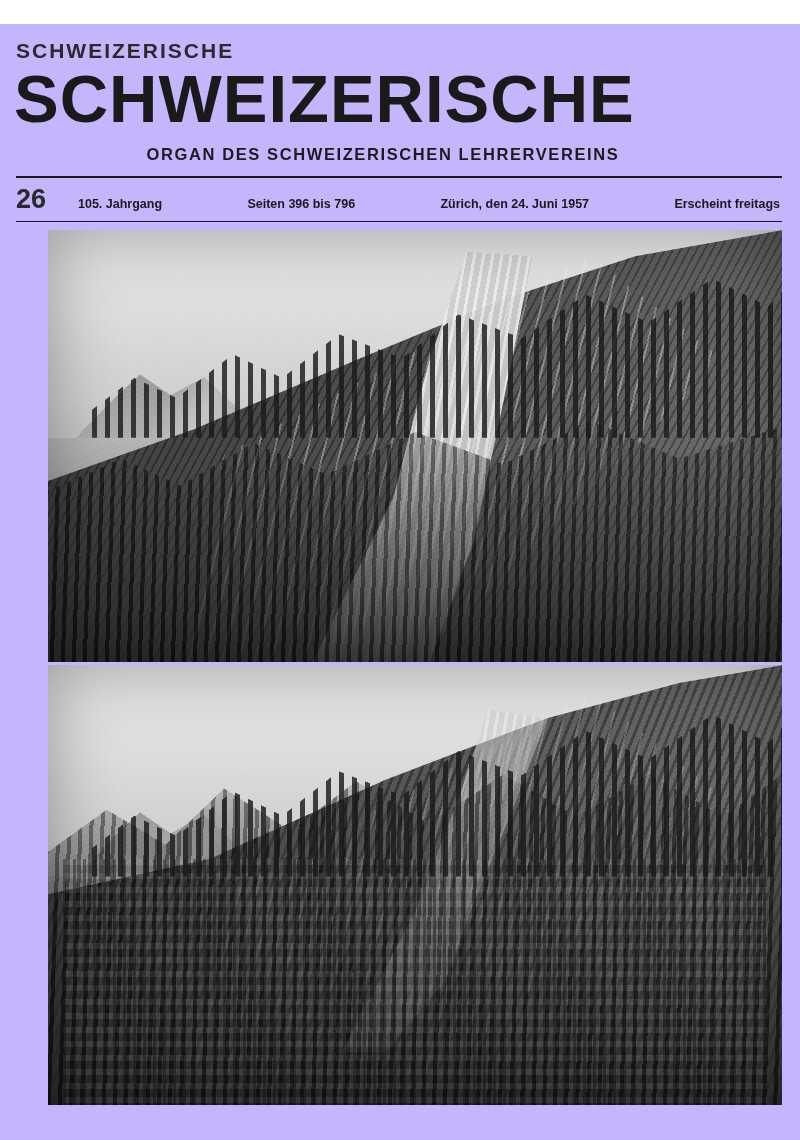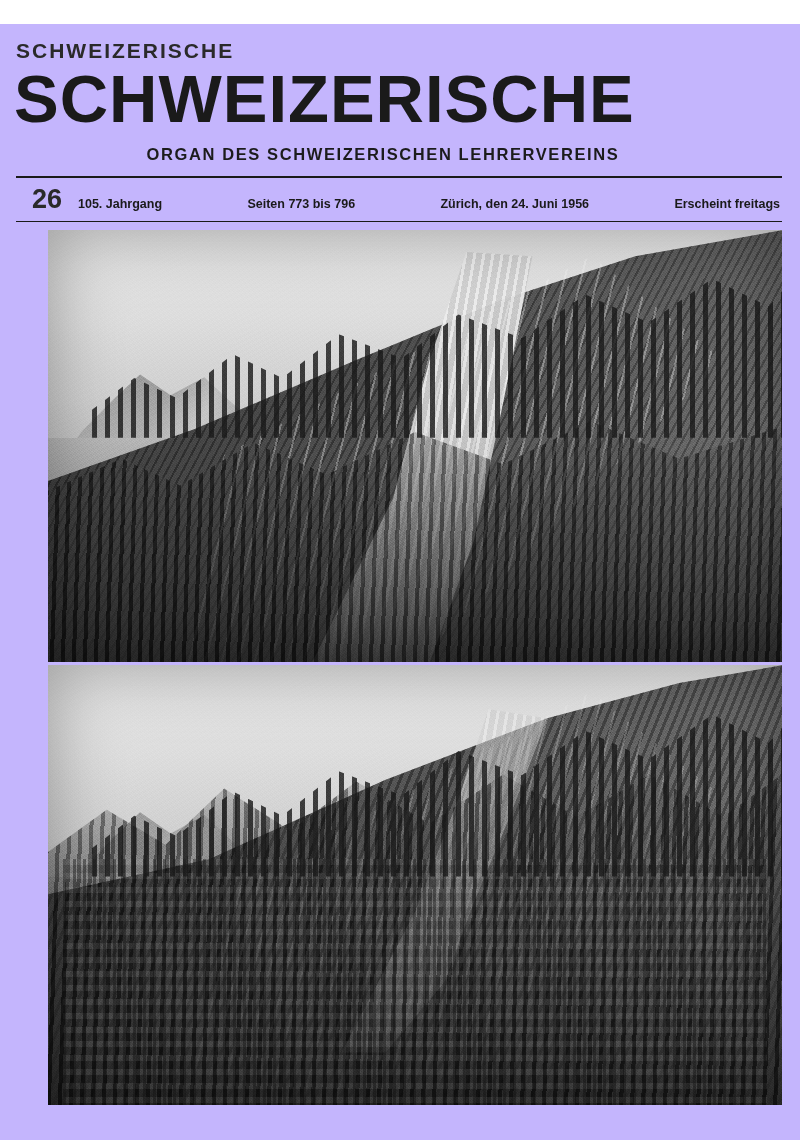--- a/index.html
+++ b/index.html
@@ -73,7 +73,6 @@
     color: #2a2a2a;
     width: 62px;
     letter-spacing: 0px;
-    text-align: center;
   }
   .issue-fields {
     flex: 1;

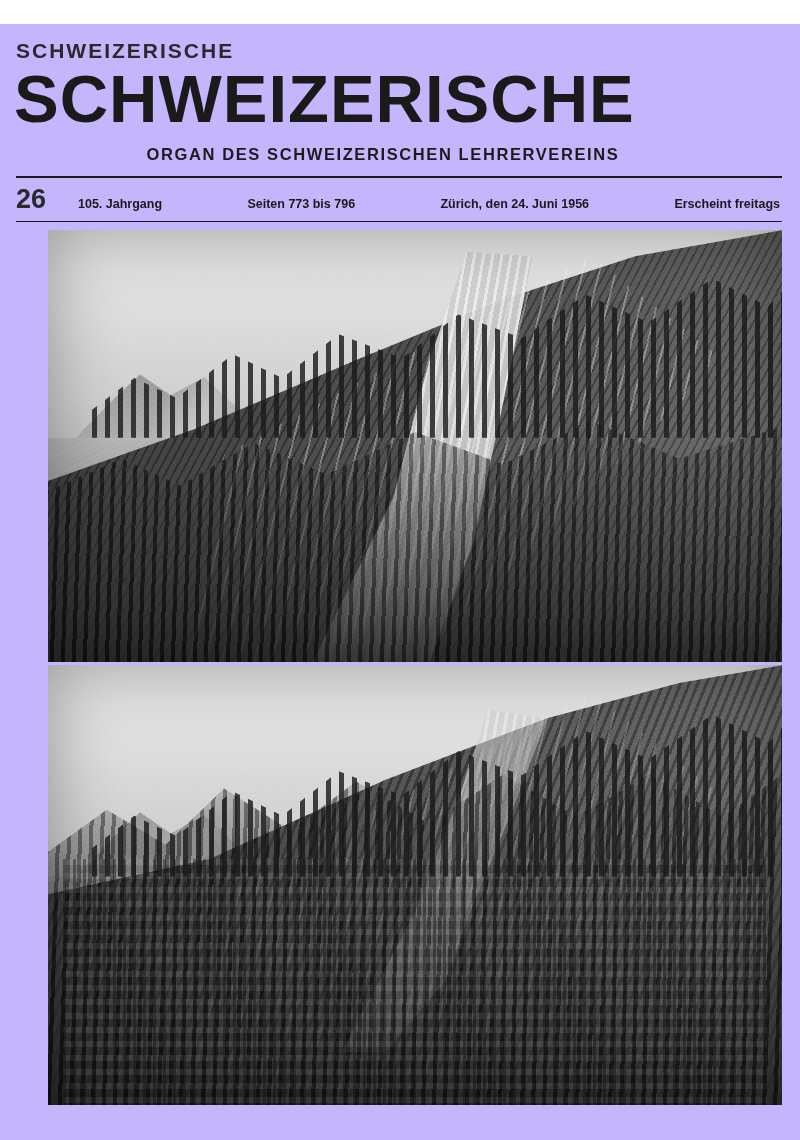--- a/index.html
+++ b/index.html
@@ -241,7 +241,7 @@
     <div class="issue-number">26</div>
     <div class="issue-fields">
       <span>105. Jahrgang</span>
-      <span>Seiten 773 bis 796</span>
+      <span>Seiten 396 bis 796</span>
       <span>Zürich, den 24. Juni 1956</span>
       <span>Erscheint freitags</span>
     </div>

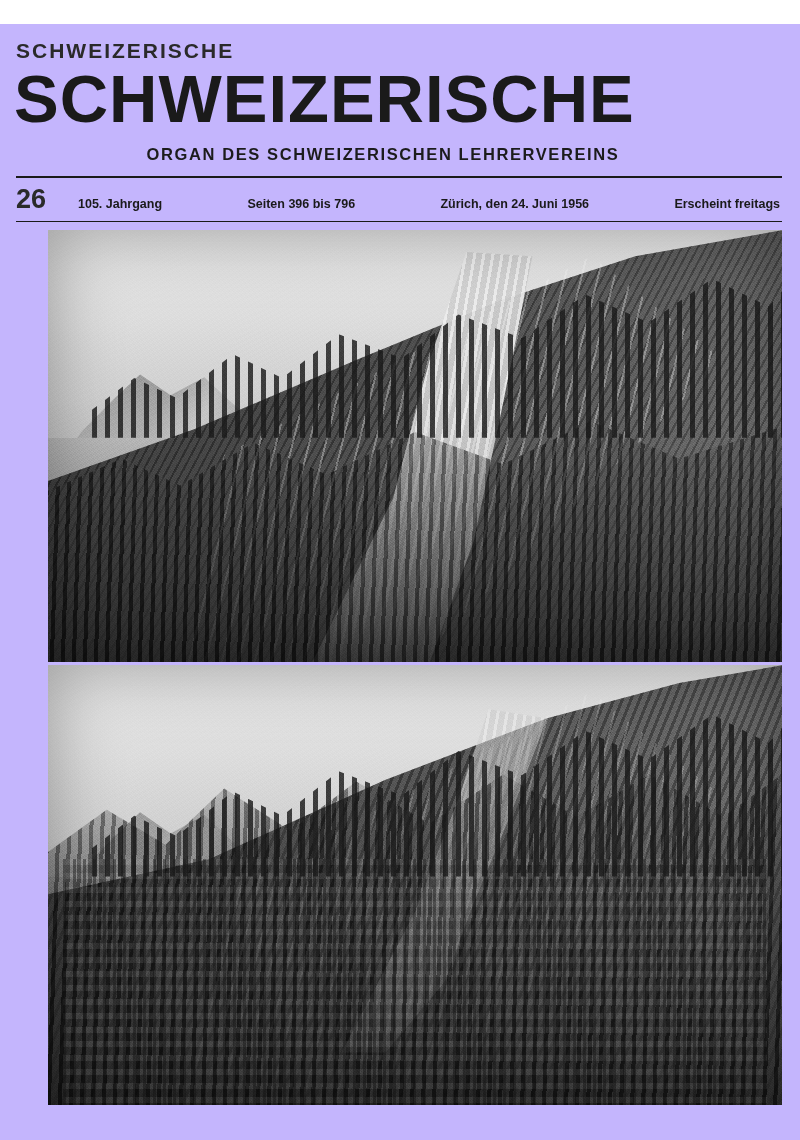--- a/index.html
+++ b/index.html
@@ -242,7 +242,7 @@
     <div class="issue-fields">
       <span>105. Jahrgang</span>
       <span>Seiten 396 bis 796</span>
-      <span>Zürich, den 24. Juni 1956</span>
+      <span>Zürich, den 24. Juni 1957</span>
       <span>Erscheint freitags</span>
     </div>
   </div>

